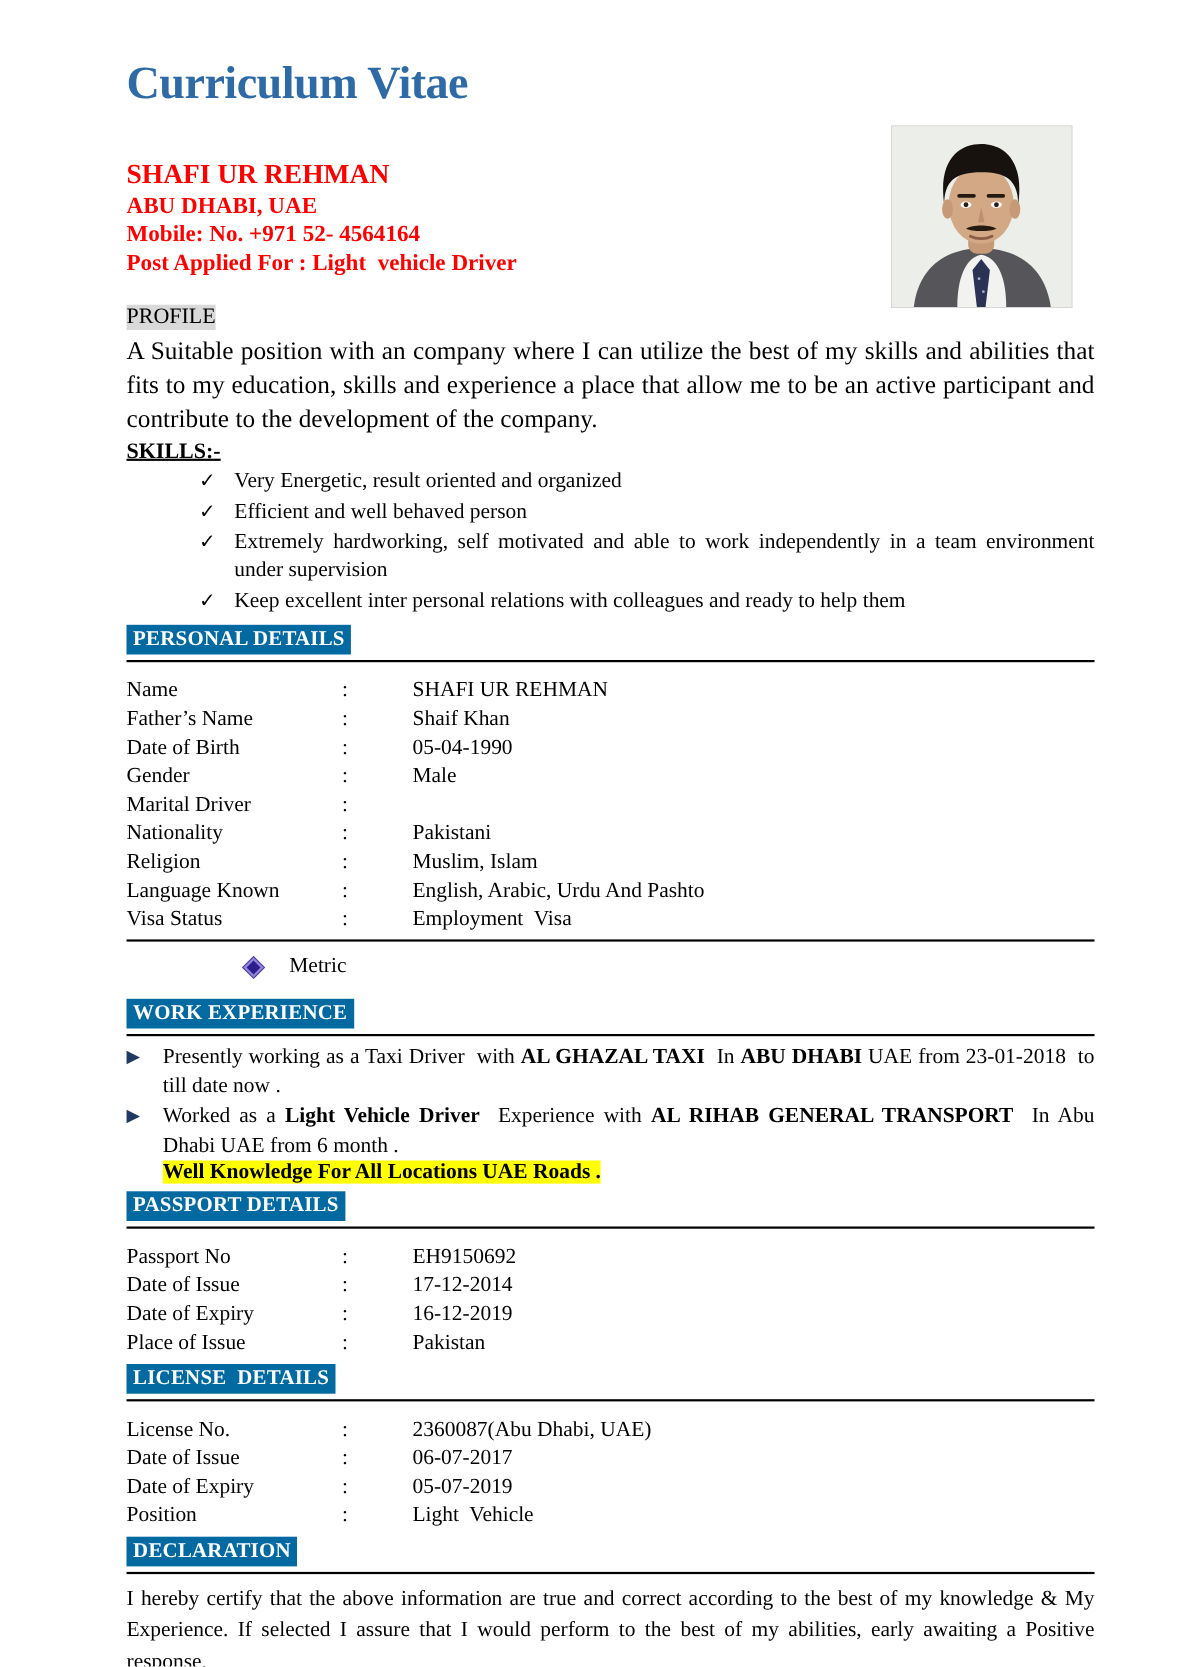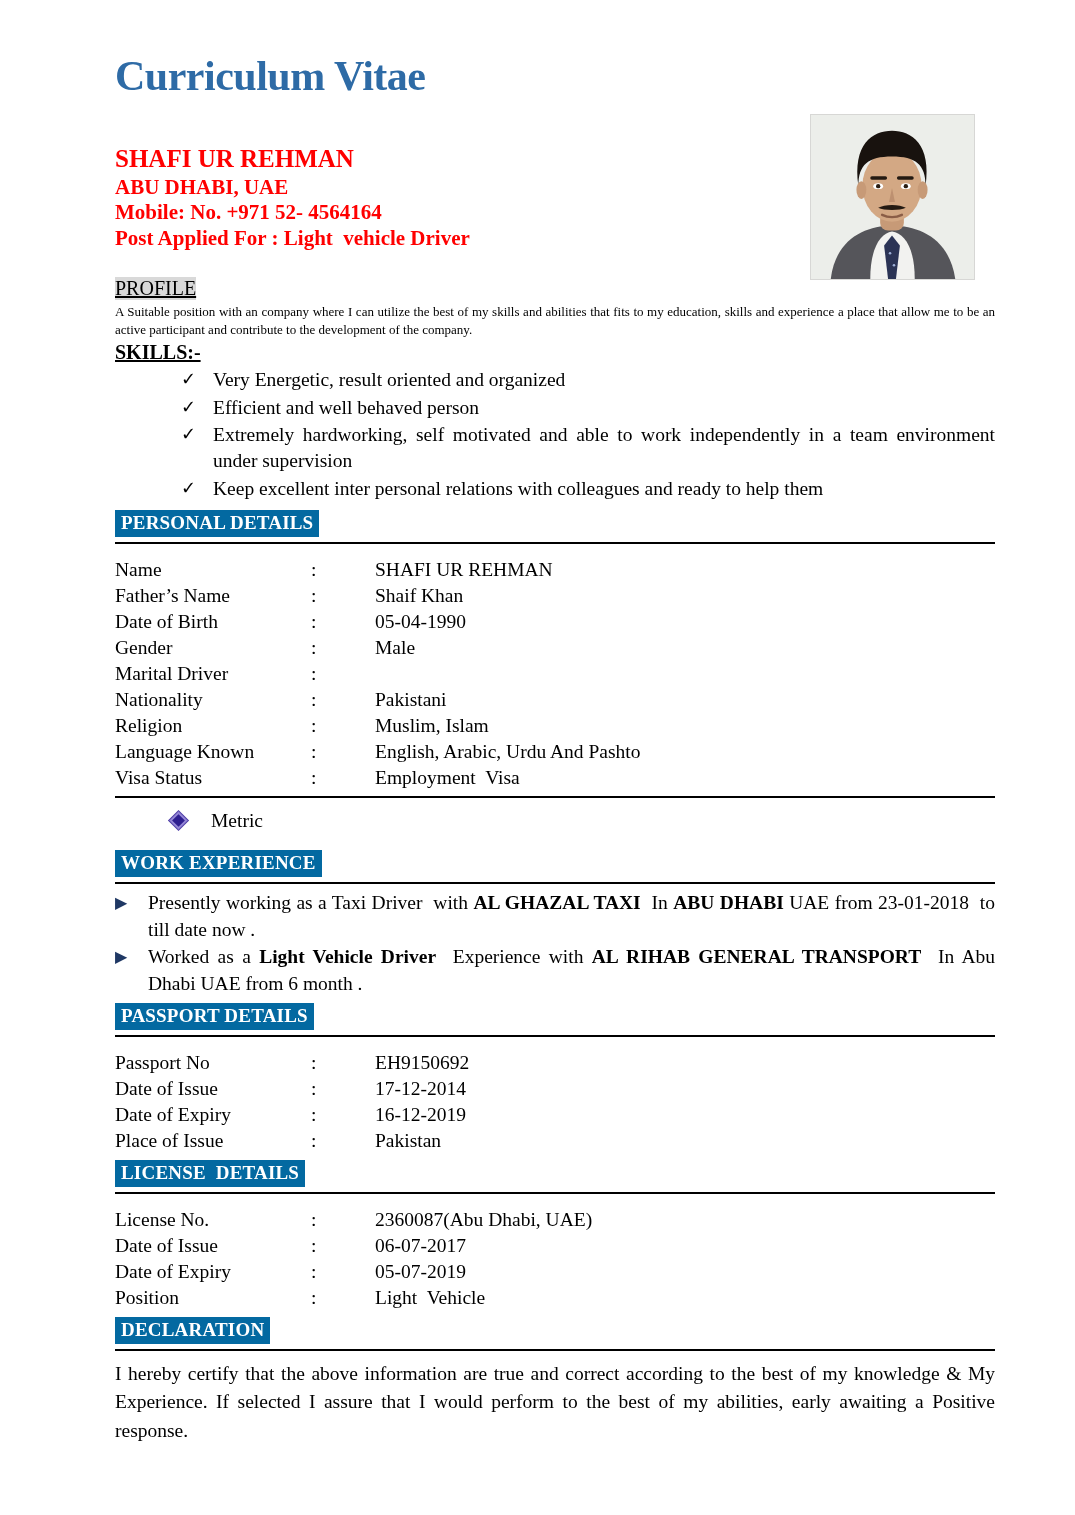--- a/index.html
+++ b/index.html
@@ -34,7 +34,7 @@
   .profile-sec{margin-top:26px;}
   .profile-head{
     display:inline-block;background:#d9d9d9;
-    font-size:20px;text-decoration:underline;
+    font-size:20px;
   }
   .para{
     margin:3px 0 0;font-size:13px;line-height:1.35;

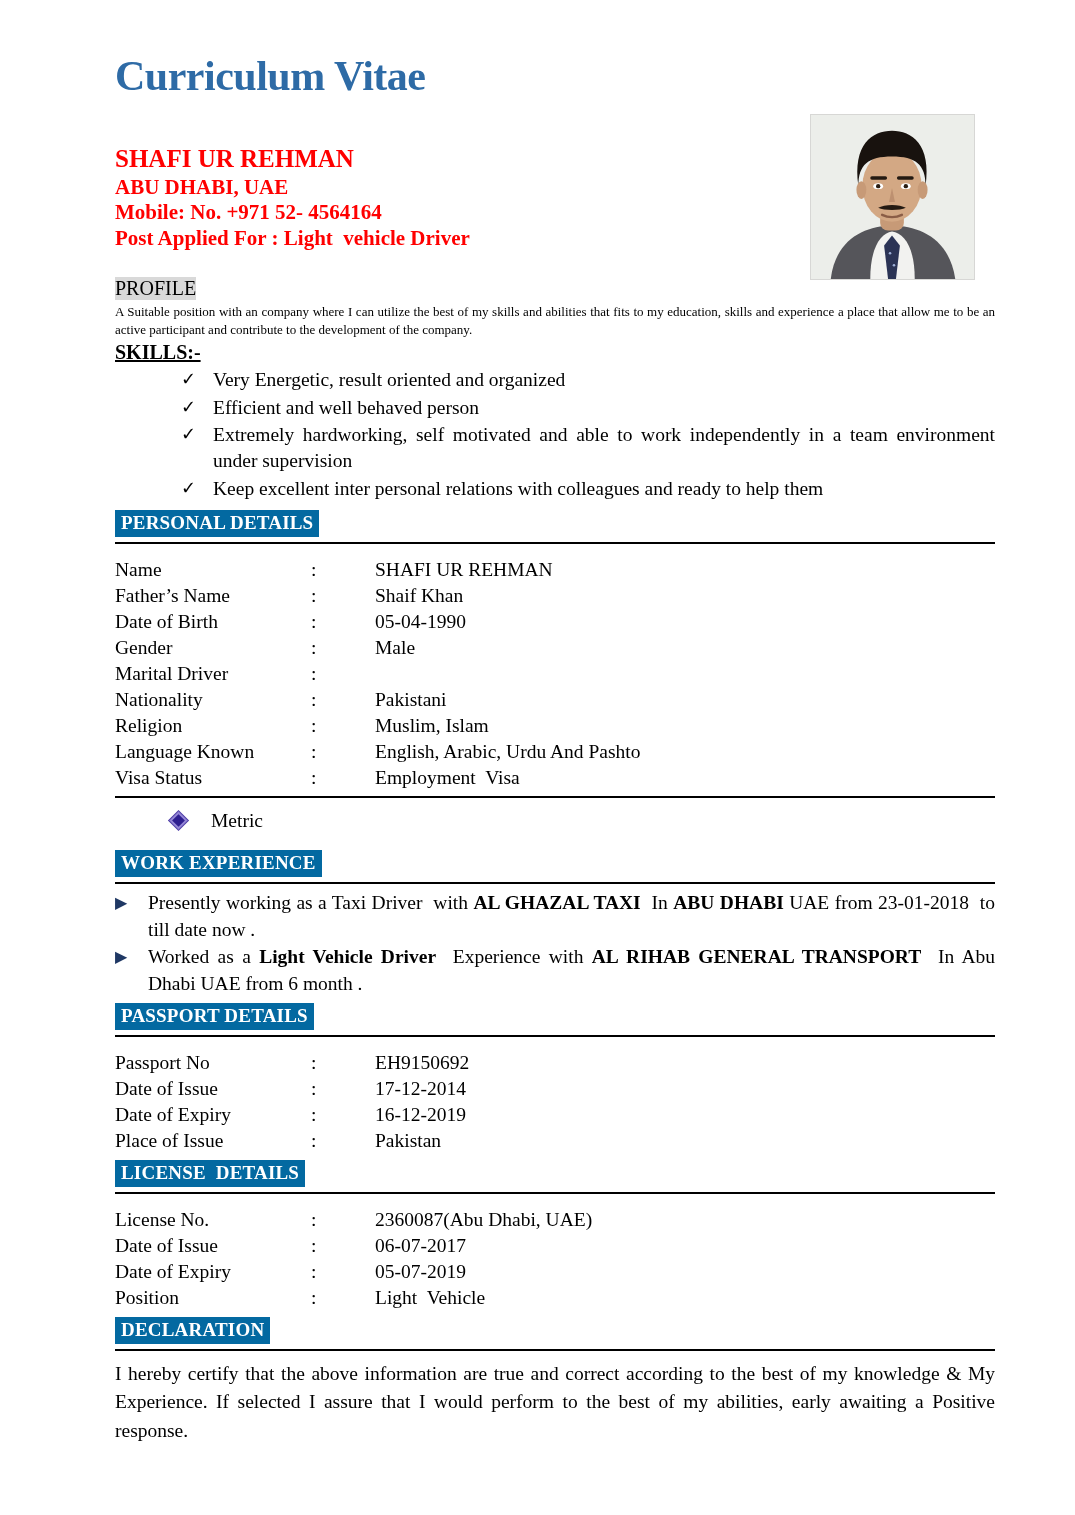--- a/index.html
+++ b/index.html
@@ -37,7 +37,7 @@
     font-size:20px;
   }
   .para{
-    margin:3px 0 0;font-size:13px;line-height:1.35;
+    margin:3px 0 0;font-size:23px;line-height:1.35;
     text-align:justify;
   }
 

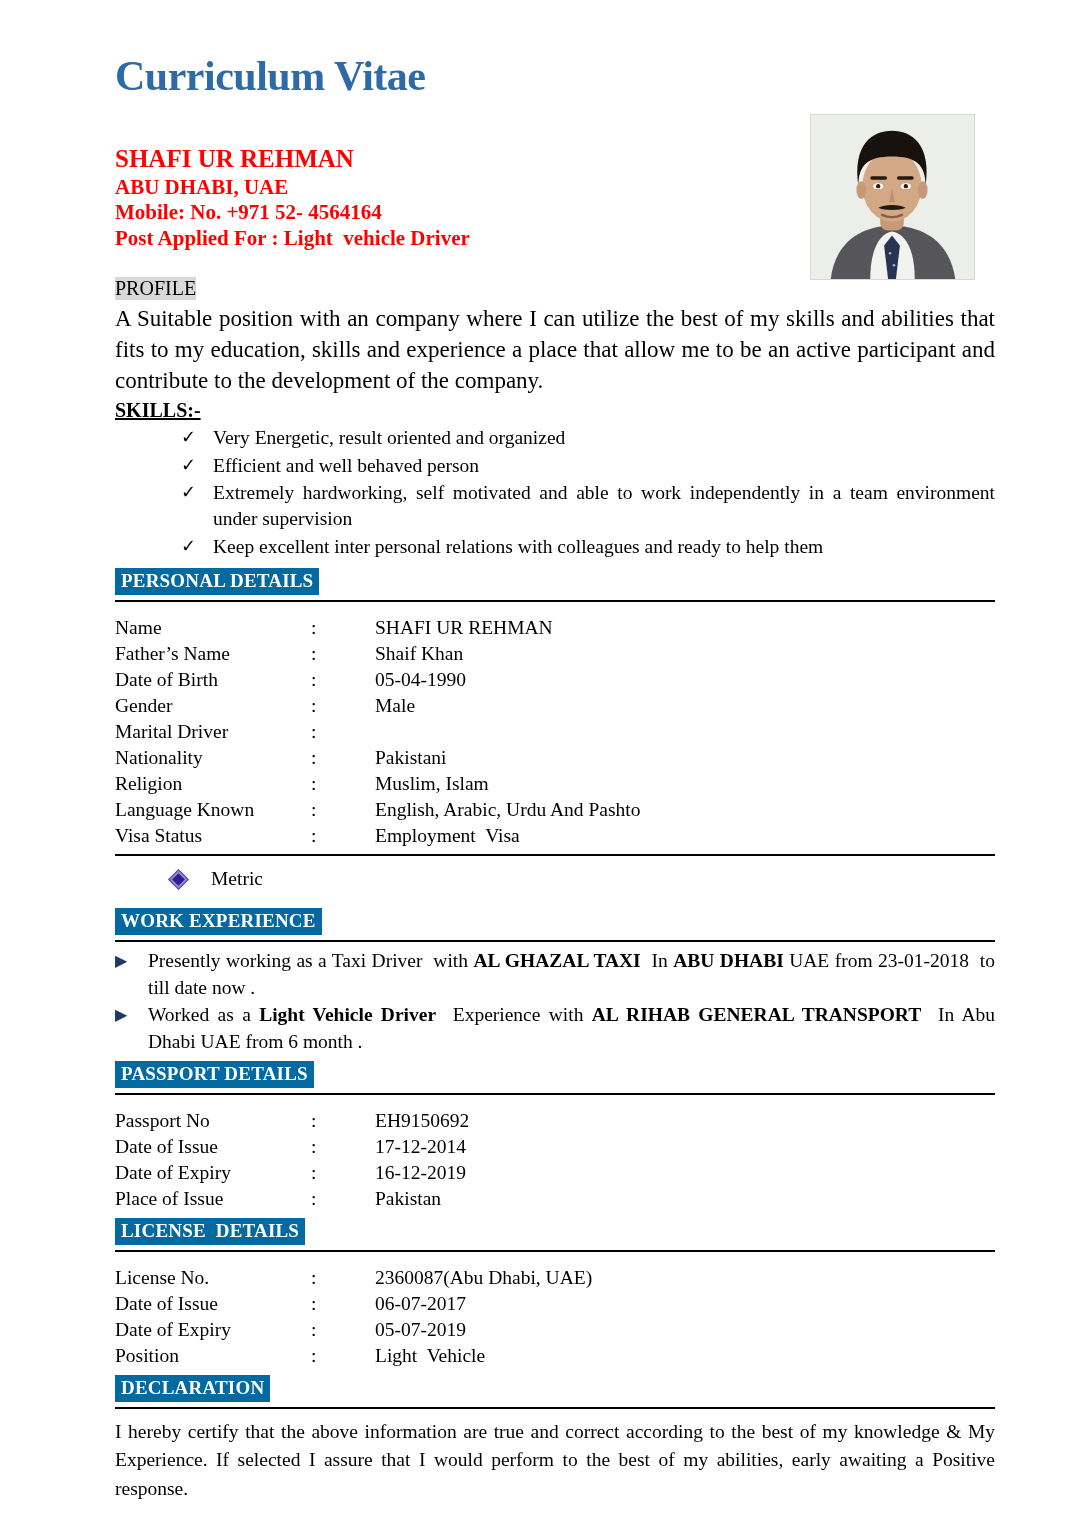--- a/index.html
+++ b/index.html
@@ -65,7 +65,7 @@
   .kv-value{flex:1;white-space:pre-wrap;}
 
   
-  .edu-item{display:flex;align-items:center;margin:12px 0 14px 57px;font-size:19.5px;}
+  .edu-item{display:flex;align-items:center;margin:12px 0 14px 109px;font-size:19.5px;}
   .diamond{
     width:9px;height:9px;flex:none;transform:rotate(45deg);
     background:#2d1e8f;border:2.5px solid #9486d6;outline:1px solid #4b3aa6;

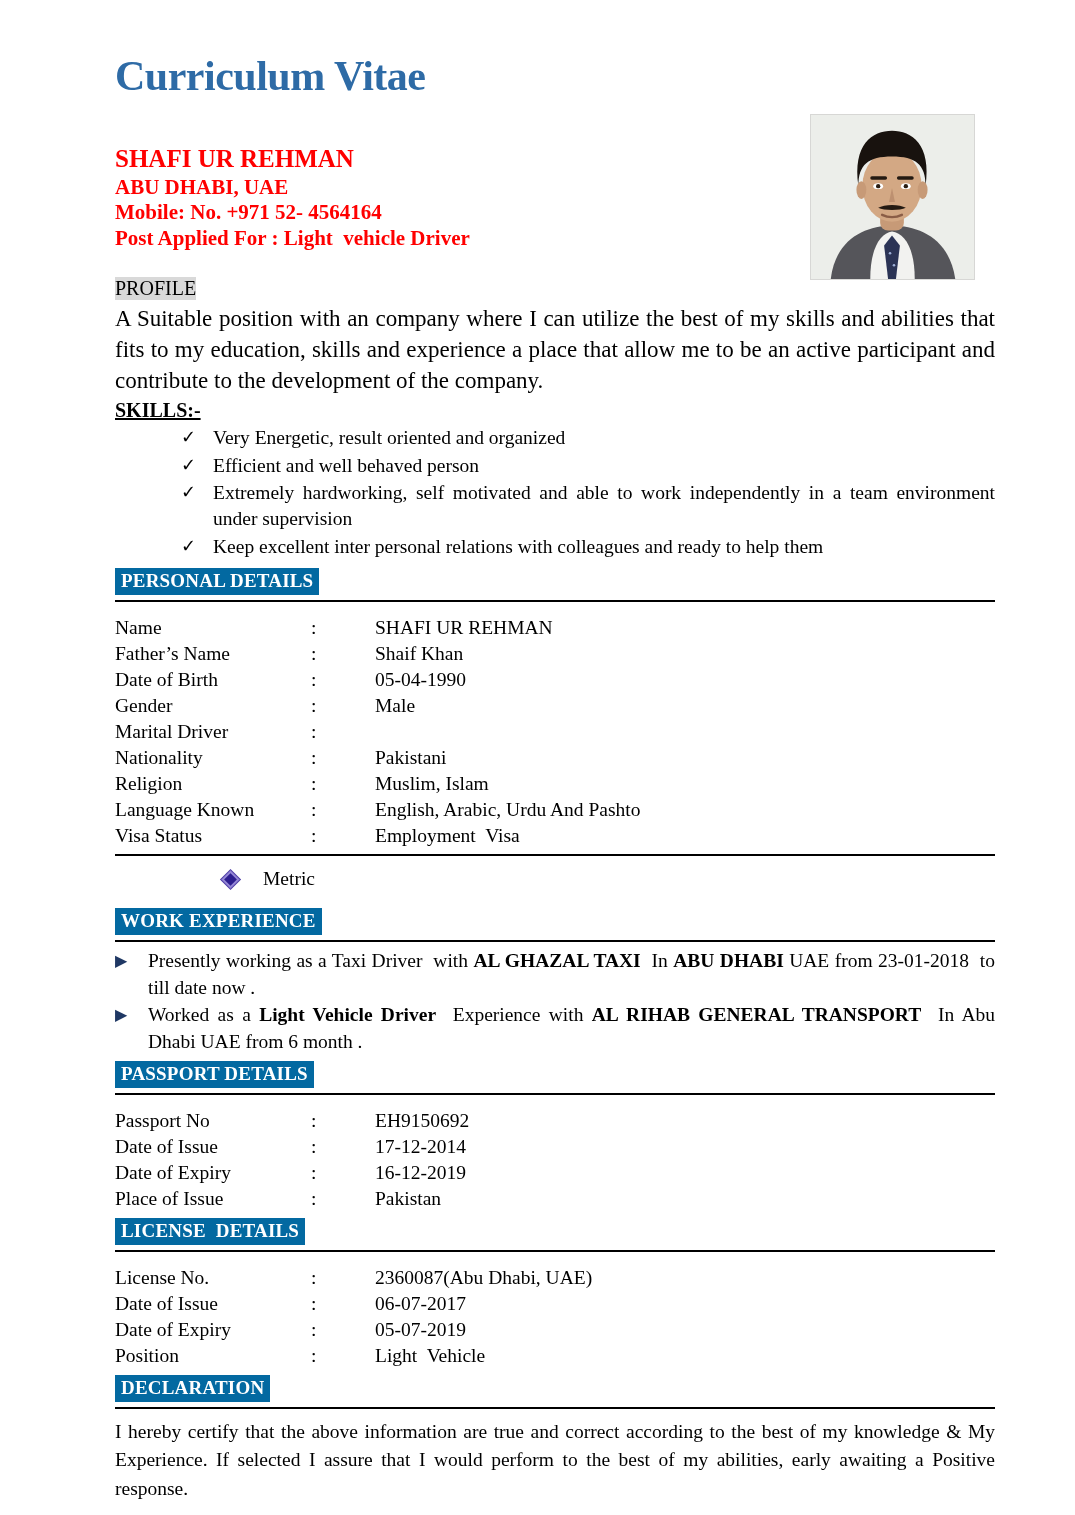--- a/index.html
+++ b/index.html
@@ -233,6 +233,9 @@
           <span class="arrow">▶</span>
           <span class="work-text"><span>Worked as a </span><span style="font-weight: bold;">Light Vehicle Driver</span><span>  Experience with </span><span style="font-weight: bold;">AL RIHAB GENERAL TRANSPORT</span><span>  In Abu Dhabi UAE from 6 month .</span></span>
         </div>
+        <div class="hl-line">
+          <span class="hl">Well Knowledge For All Locations UAE Roads .</span>
+        </div>
       </div>
     </div>
 

